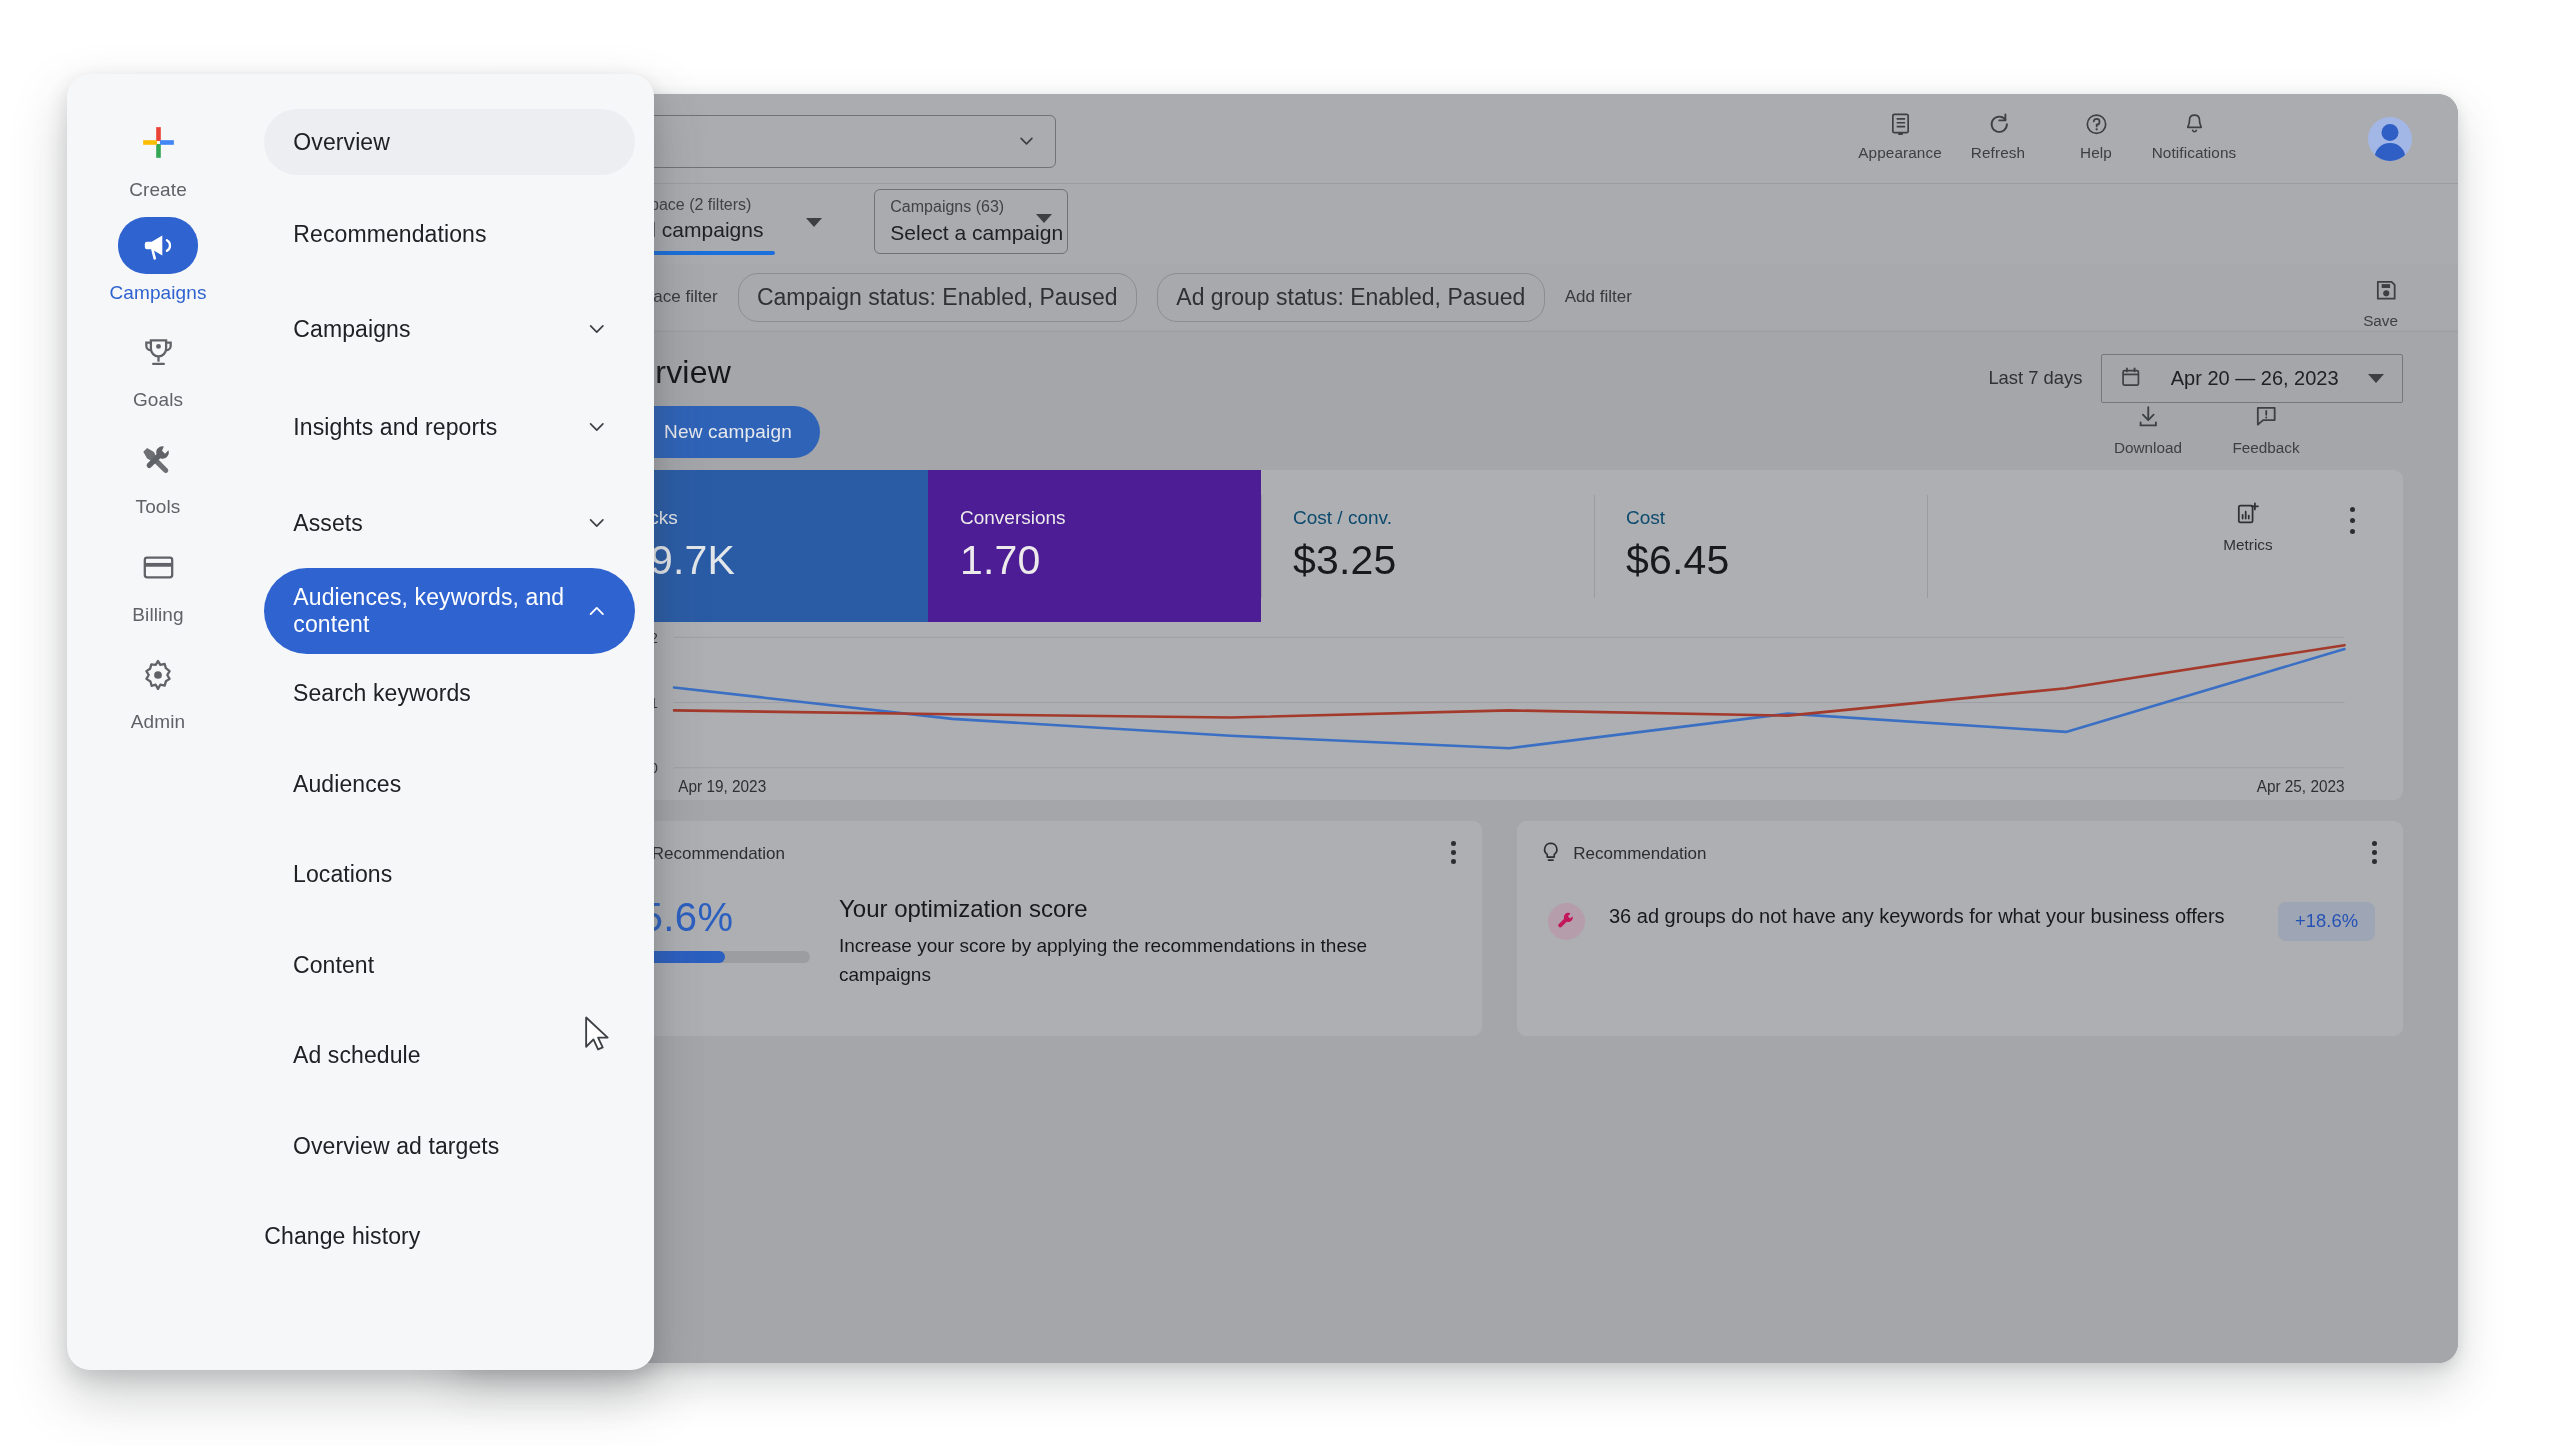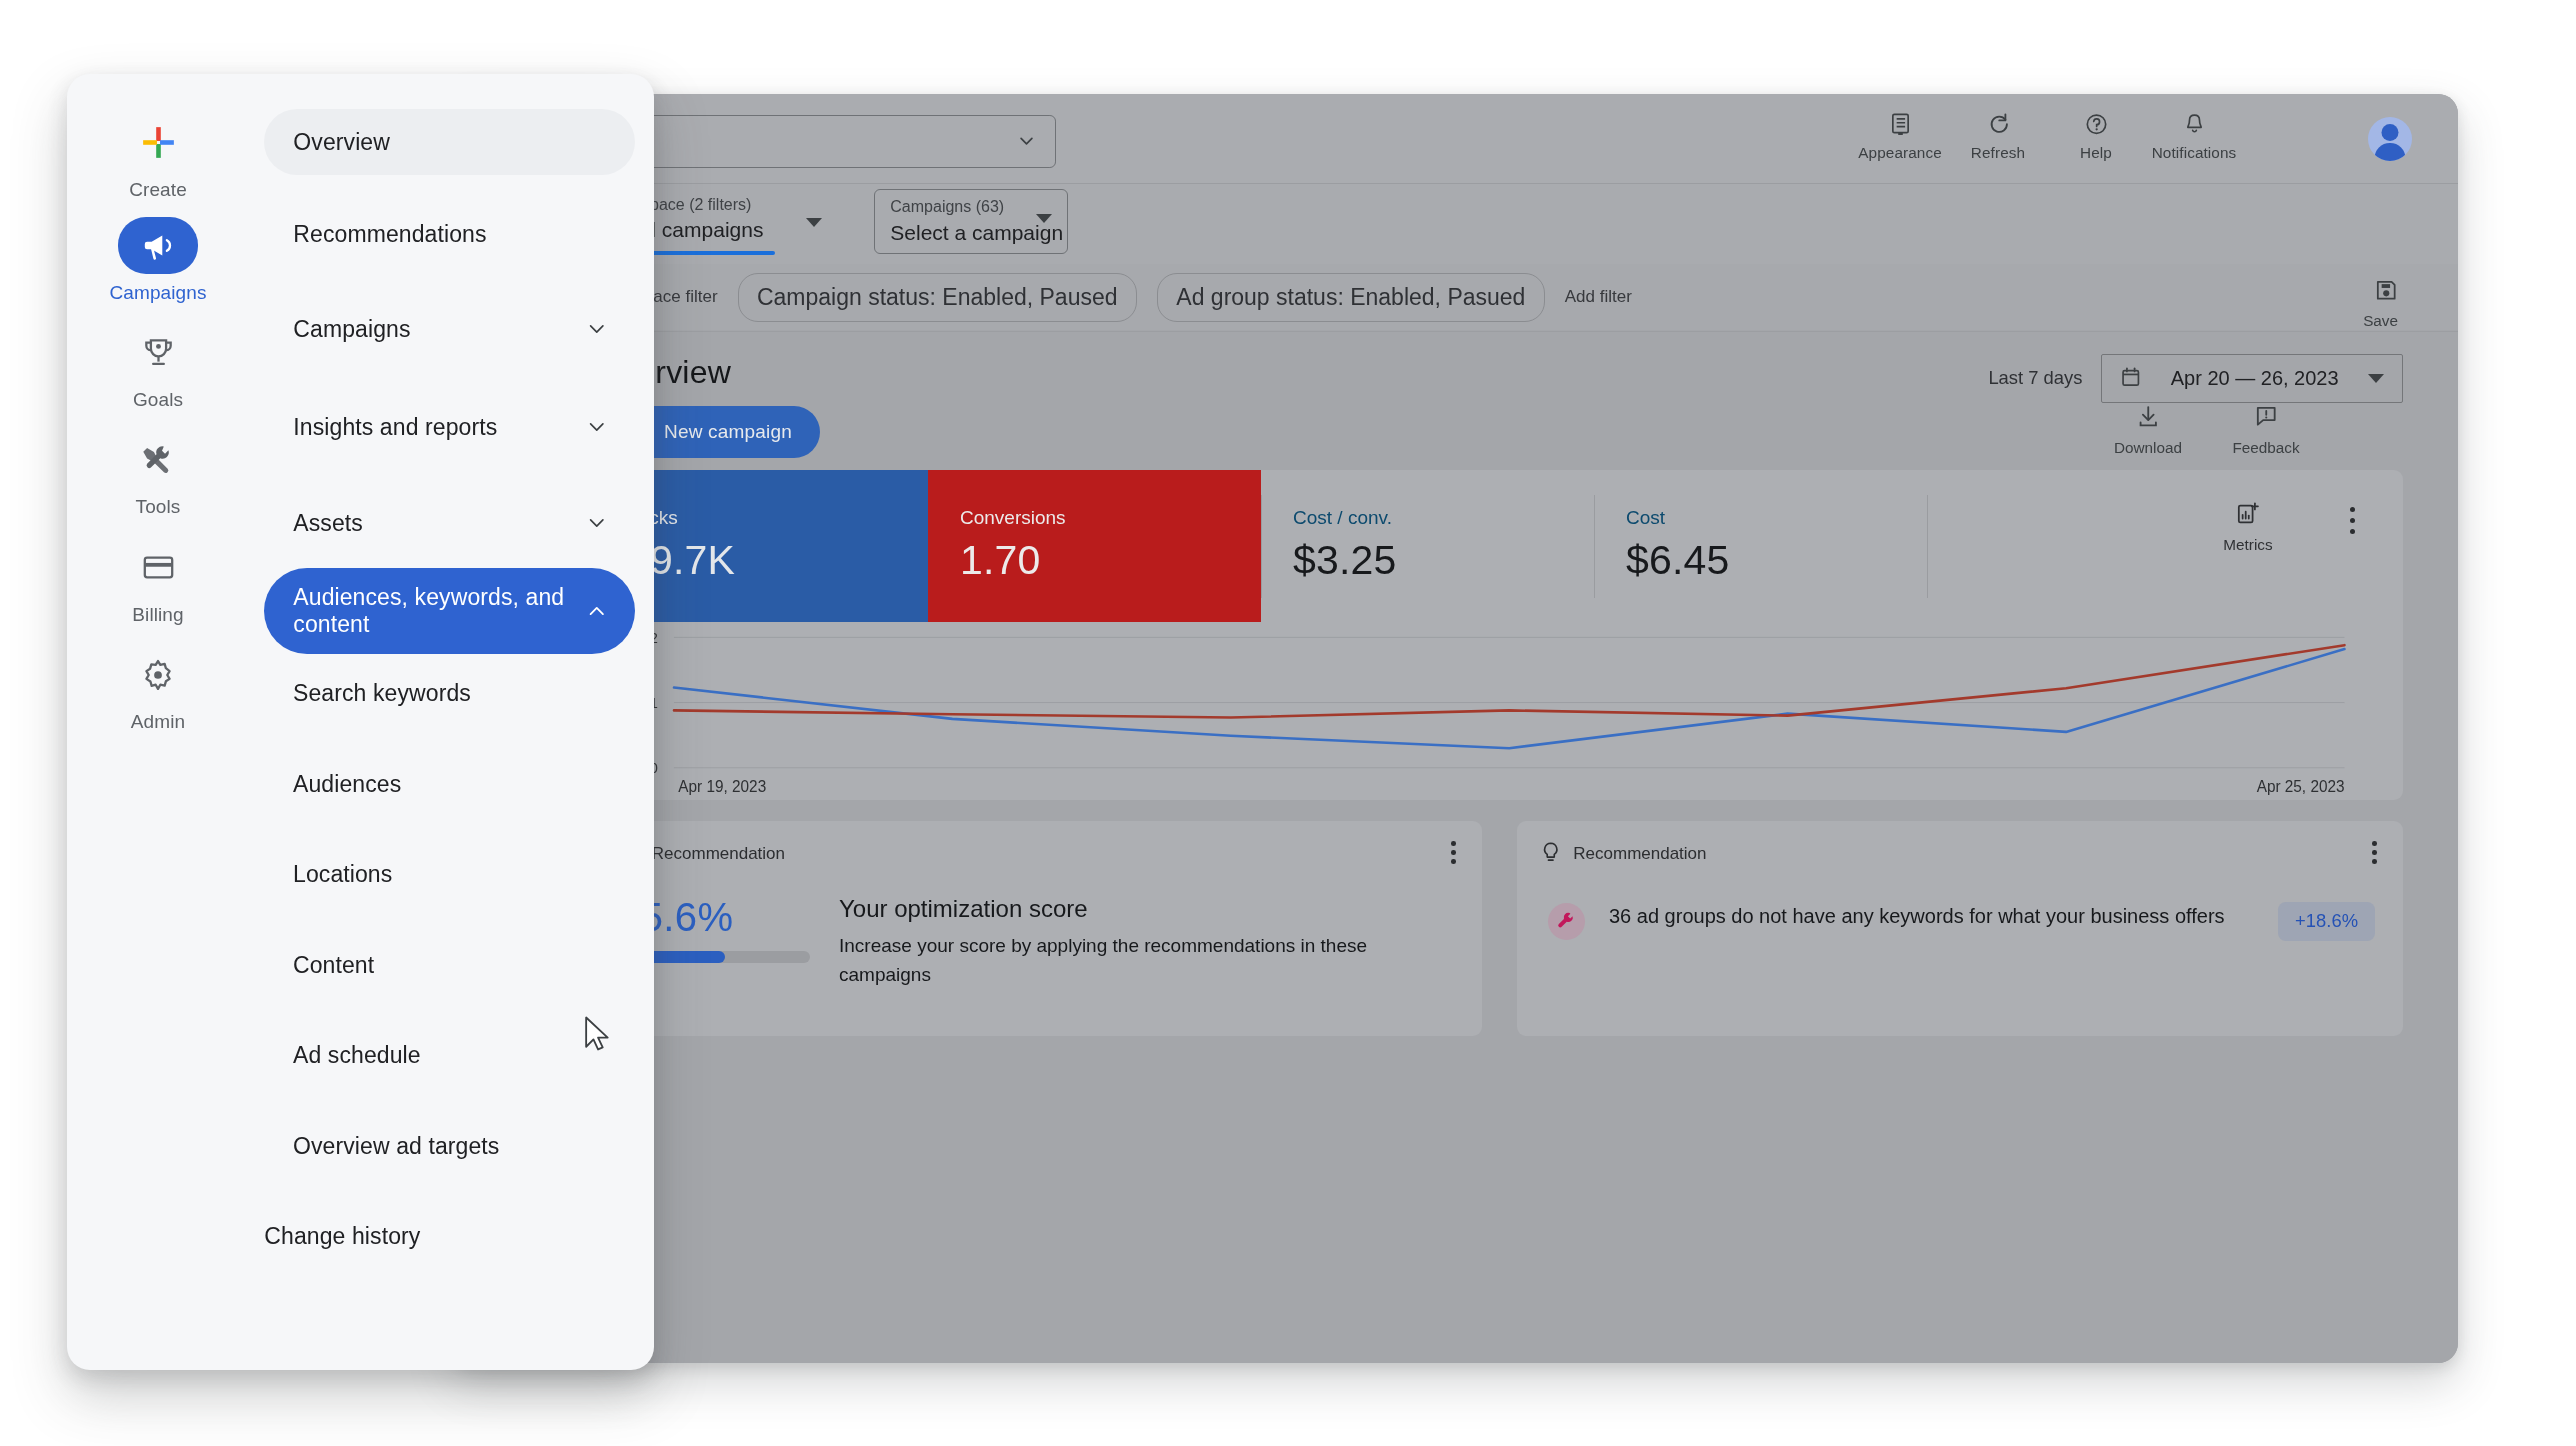--- a/index.html
+++ b/index.html
@@ -83,7 +83,7 @@
   .mtile .mval{position:absolute;left:32px;top:67px;font-size:41px;font-weight:400;letter-spacing:0.2px;}
   .mtile.blue{background:#2a5ca6;}
   .mtile.blue .mlbl,.mtile.blue .mval{color:#e4e7ea;}
-  .mtile.red{background:#b91c1c;text-align:right;}
+  .mtile.red{background:#4c1d95;text-align:right;}
   .mtile.red .mlbl,.mtile.red .mval{color:#eceaea;}
   .mtile.plain .mlbl{color:#0c4a6e;}
   .mtile.plain .mval{color:#17191c;}

